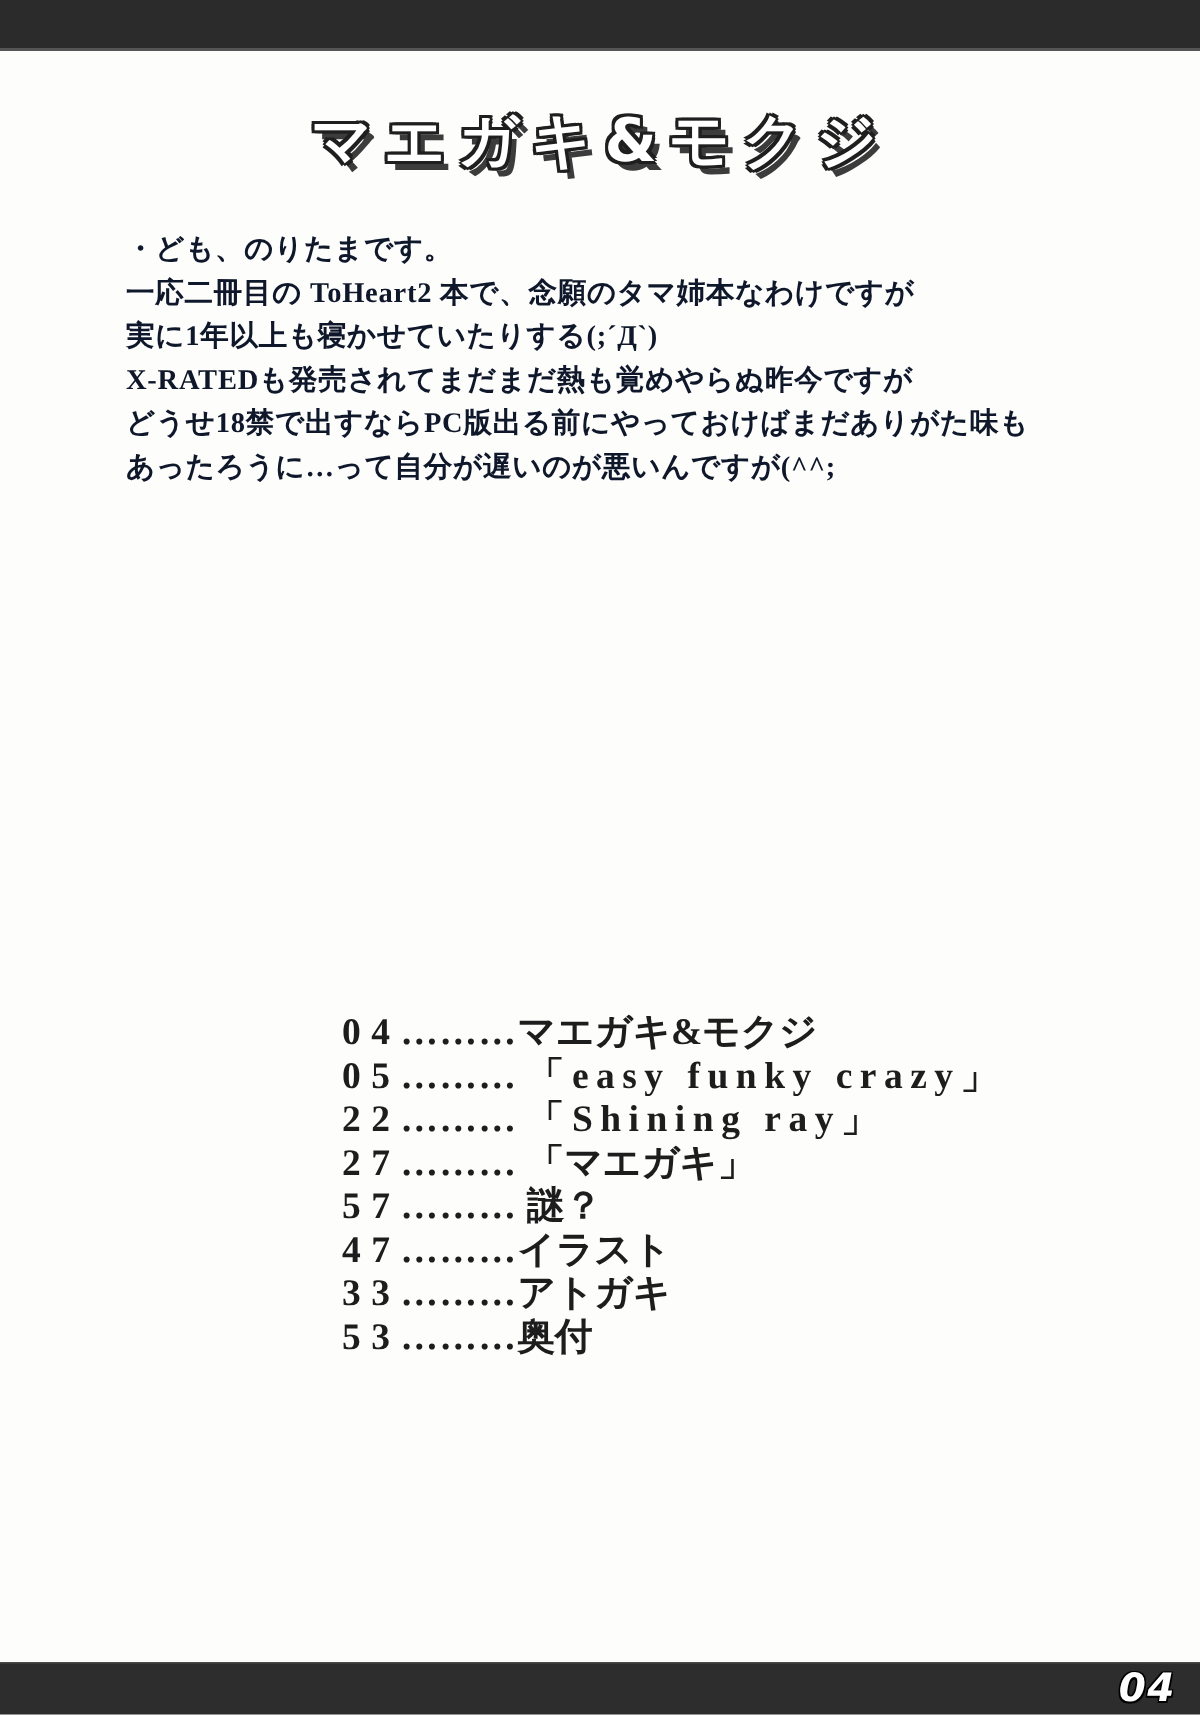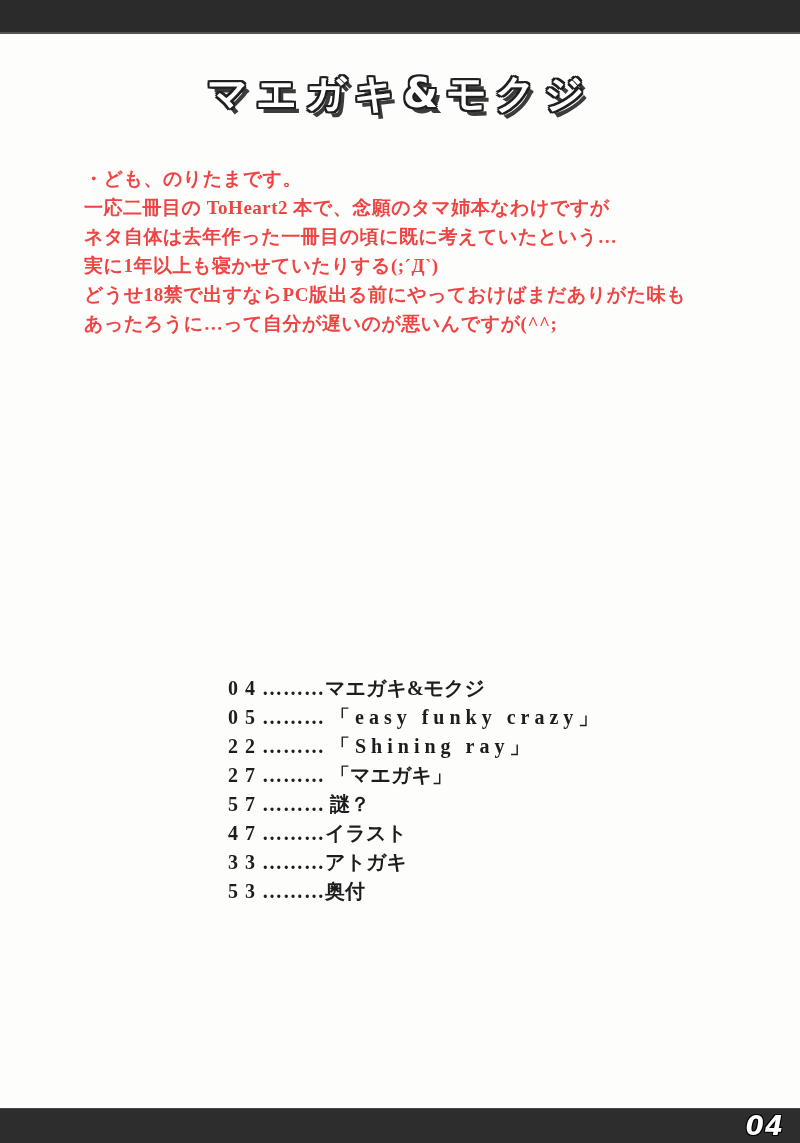--- a/index.html
+++ b/index.html
@@ -47,11 +47,11 @@
       5px 6px 0 #3c3c3c;
   }
   .foreword {
-    position: absolute; left: 84px; top: 164px;
+    position: absolute; left: 84px; top: 152px;
     width: 640px;
     font-size: 19px;
     font-weight: bold;
-    color: #ef4444;
+    color: #0f172a;
     line-height: 29px;
     letter-spacing: 0.5px;
   }

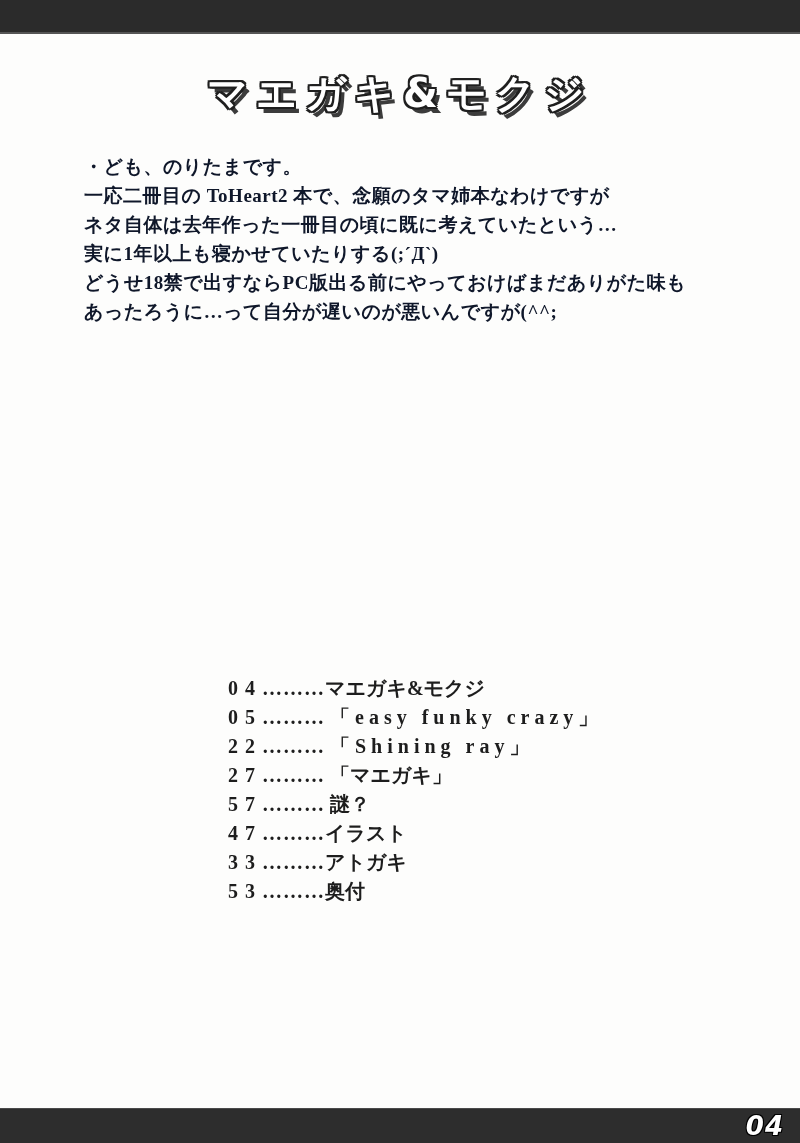--- a/index.html
+++ b/index.html
@@ -80,7 +80,6 @@
   <div class="foreword">
     <div>・ども、のりたまです。</div>
     <div>一応二冊目の ToHeart2 本で、念願のタマ姉本なわけですが</div>
-    <div>ネタ自体は去年作った一冊目の頃に既に考えていたという…</div>
     <div>実に1年以上も寝かせていたりする(;´Д`)</div>
     <div>どうせ18禁で出すならPC版出る前にやっておけばまだありがた味も</div>
     <div>あったろうに…って自分が遅いのが悪いんですが(^^;</div>

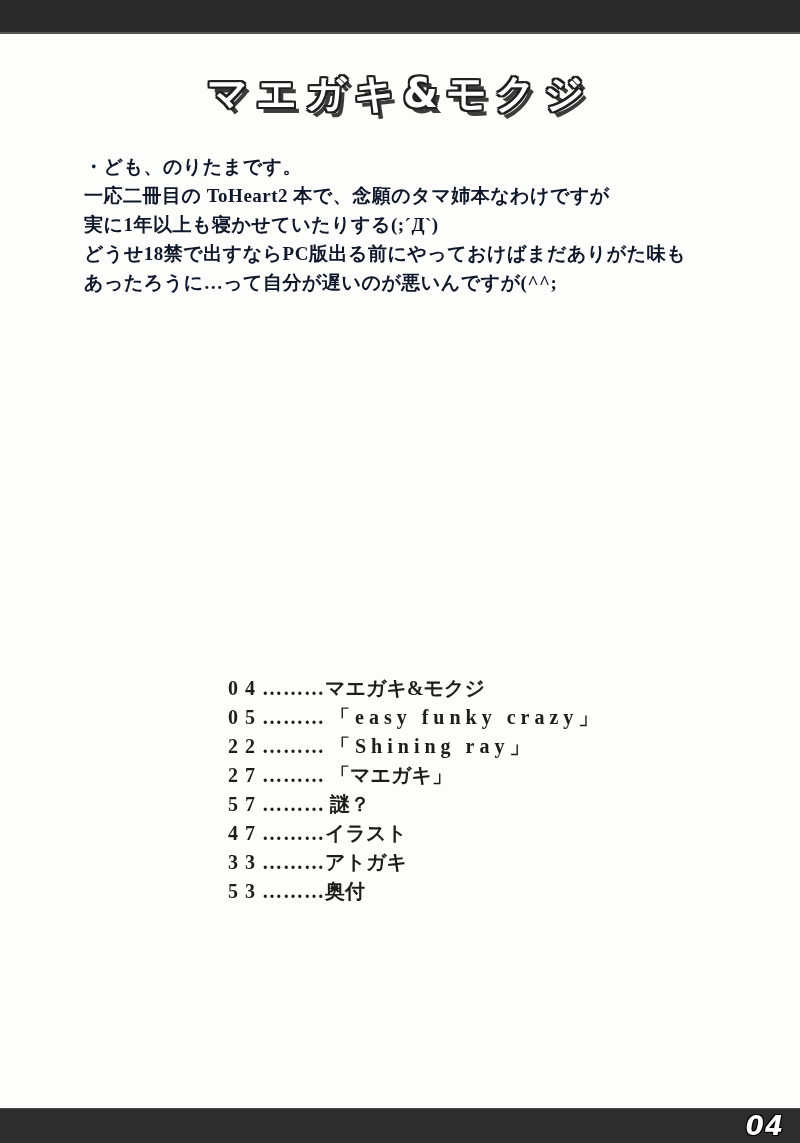--- a/index.html
+++ b/index.html
@@ -81,6 +81,7 @@
     <div>・ども、のりたまです。</div>
     <div>一応二冊目の ToHeart2 本で、念願のタマ姉本なわけですが</div>
     <div>実に1年以上も寝かせていたりする(;´Д`)</div>
+    <div>X-RATEDも発売されてまだまだ熱も覚めやらぬ昨今ですが</div>
     <div>どうせ18禁で出すならPC版出る前にやっておけばまだありがた味も</div>
     <div>あったろうに…って自分が遅いのが悪いんですが(^^;</div>
   </div>

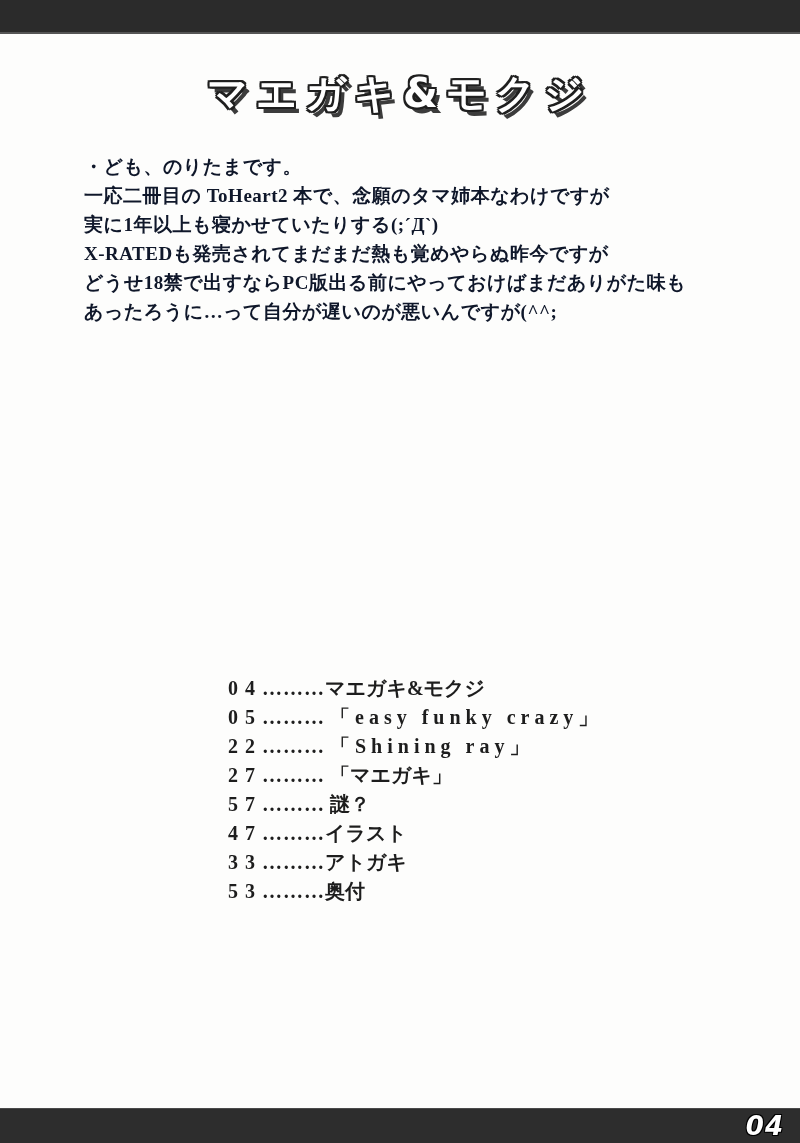--- a/index.html
+++ b/index.html
@@ -58,7 +58,7 @@
   .foreword .para2 { margin-top: 26px; }
   .toc {
     position: absolute; left: 228px; top: 674px;
-    font-size: 20px;
+    font-size: 25px;
     font-weight: bold;
     color: #1d1d1d;
     line-height: 29px;

